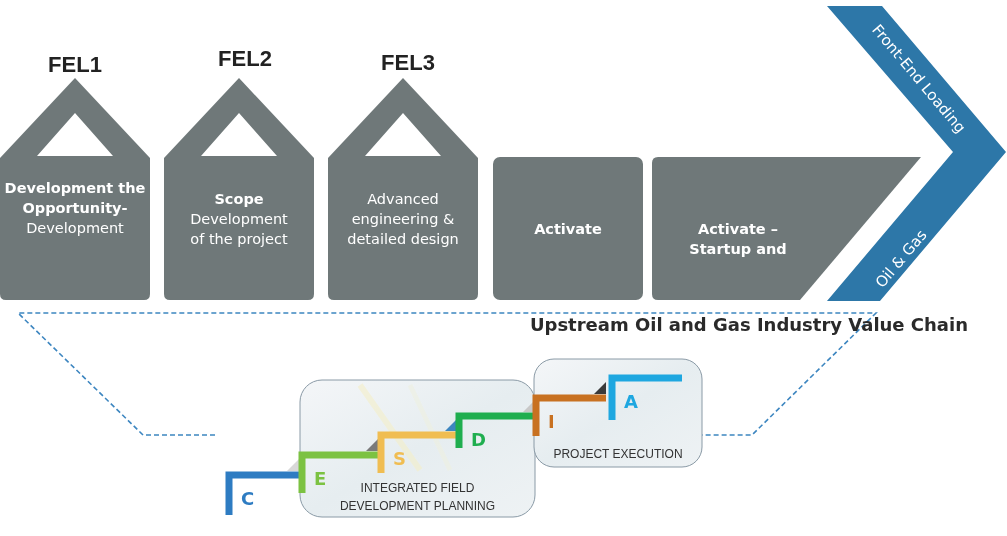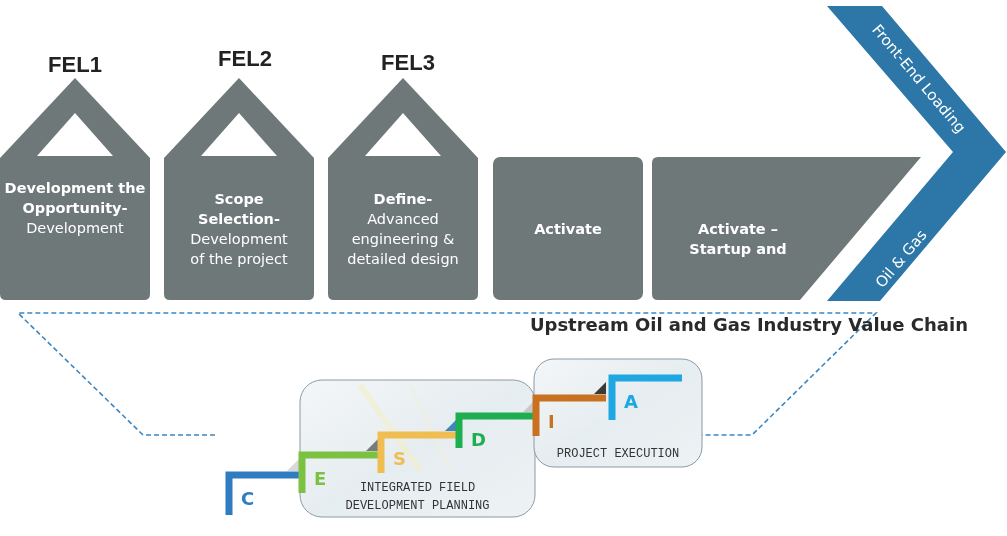--- a/index.html
+++ b/index.html
@@ -104,7 +104,6 @@
   <span class="n">of the project</span>
 </div>
 <div class="box-text" style="left:328px;width:150px;top:189px;">
-  <span class="b">Define-</span>
   <span class="n">Advanced</span>
   <span class="n">engineering &amp;</span>
   <span class="n">detailed design</span>

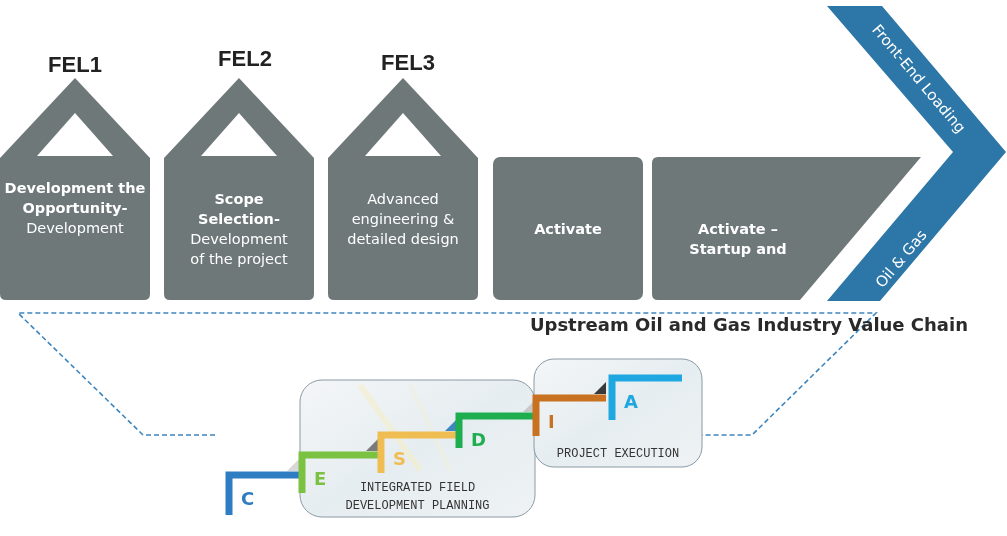--- a/index.html
+++ b/index.html
@@ -99,7 +99,6 @@
 </div>
 <div class="box-text" style="left:164px;width:150px;top:189px;">
   <span class="b">Scope</span>
-  <span class="b">Selection-</span>
   <span class="n">Development</span>
   <span class="n">of the project</span>
 </div>

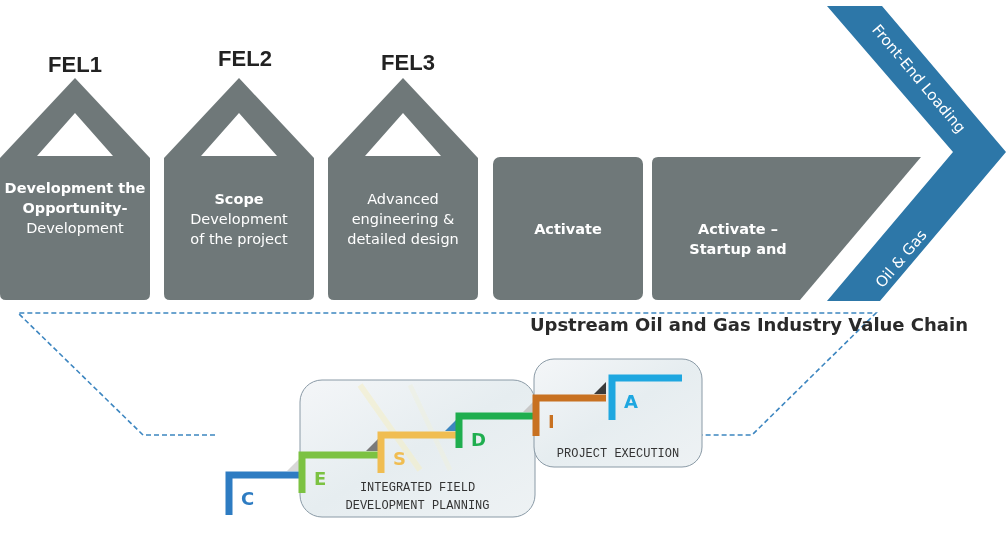--- a/index.html
+++ b/index.html
@@ -13,7 +13,7 @@
   .box-text .n { font-weight: 400; display: block; }
   .title { position: absolute; left: 0; width: 968px; top: 314px; text-align: right;
            font-family: "DejaVu Sans", sans-serif; font-weight: 700; font-size: 18px; color: #2a2a2a; }
-  .panel-label { position: absolute; text-align: center; font-family: Liberation Mono, monospace;
+  .panel-label { position: absolute; text-align: center; font-family: Liberation Sans, sans-serif;
                  font-size: 12px; color: #333; line-height: 18px; }
   .step-letter { font-family: "DejaVu Sans", sans-serif; font-weight: 700; font-size: 18px; }
   .chev-text { font-family: "DejaVu Sans", sans-serif; font-size: 15px; fill: #ffffff; }

